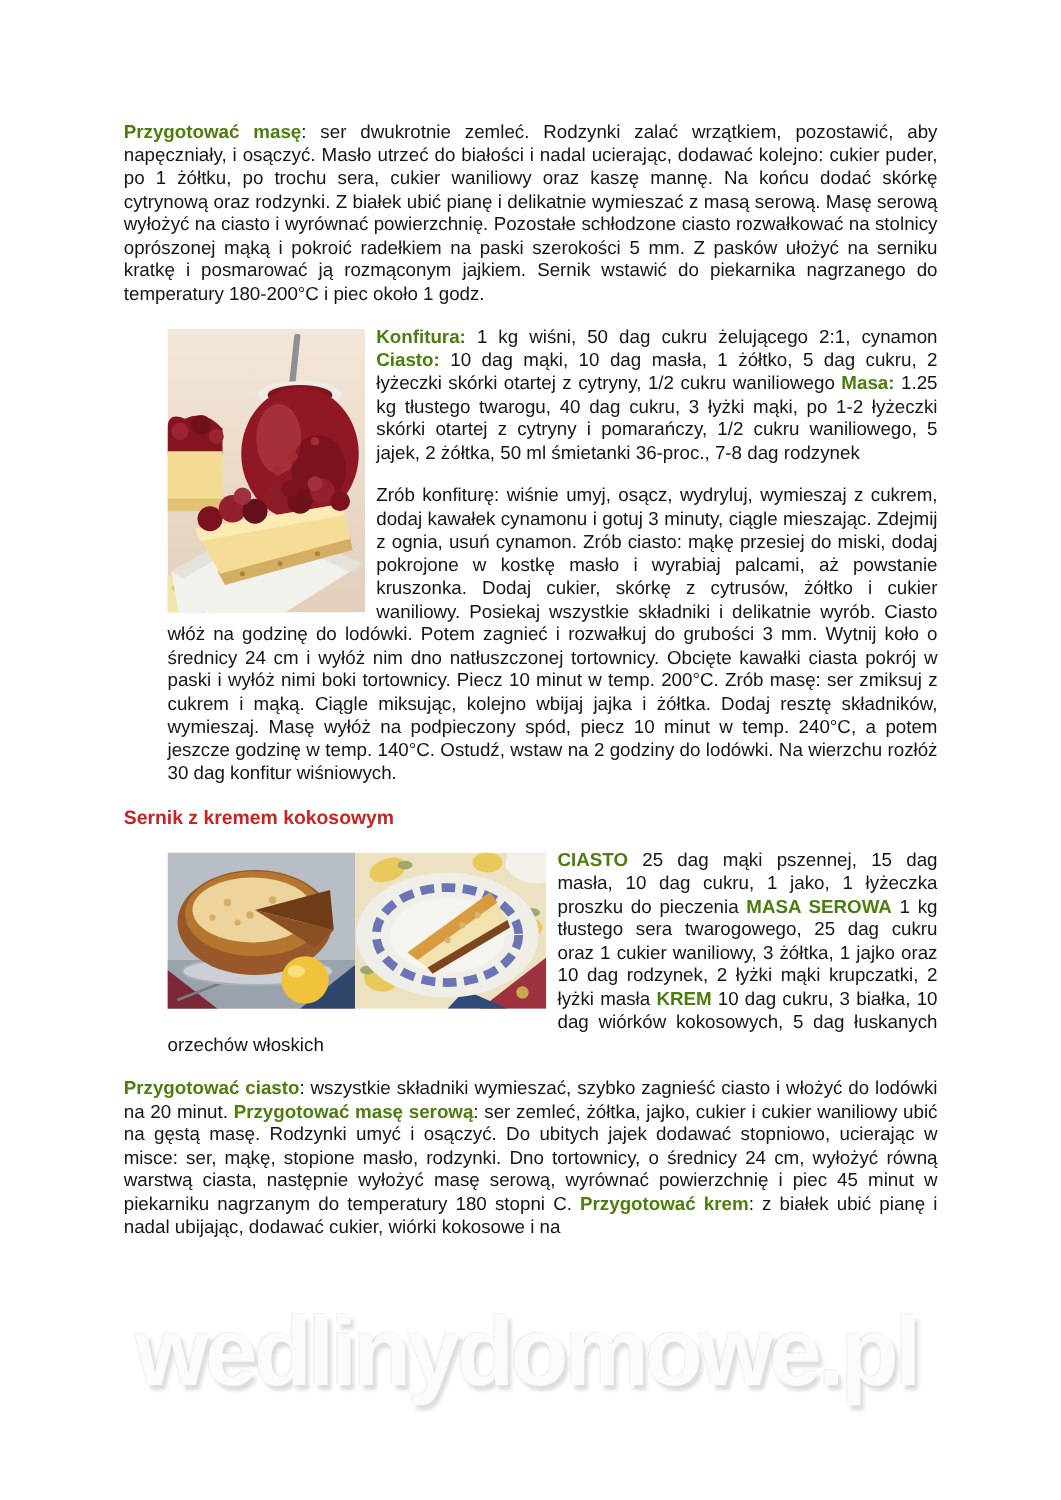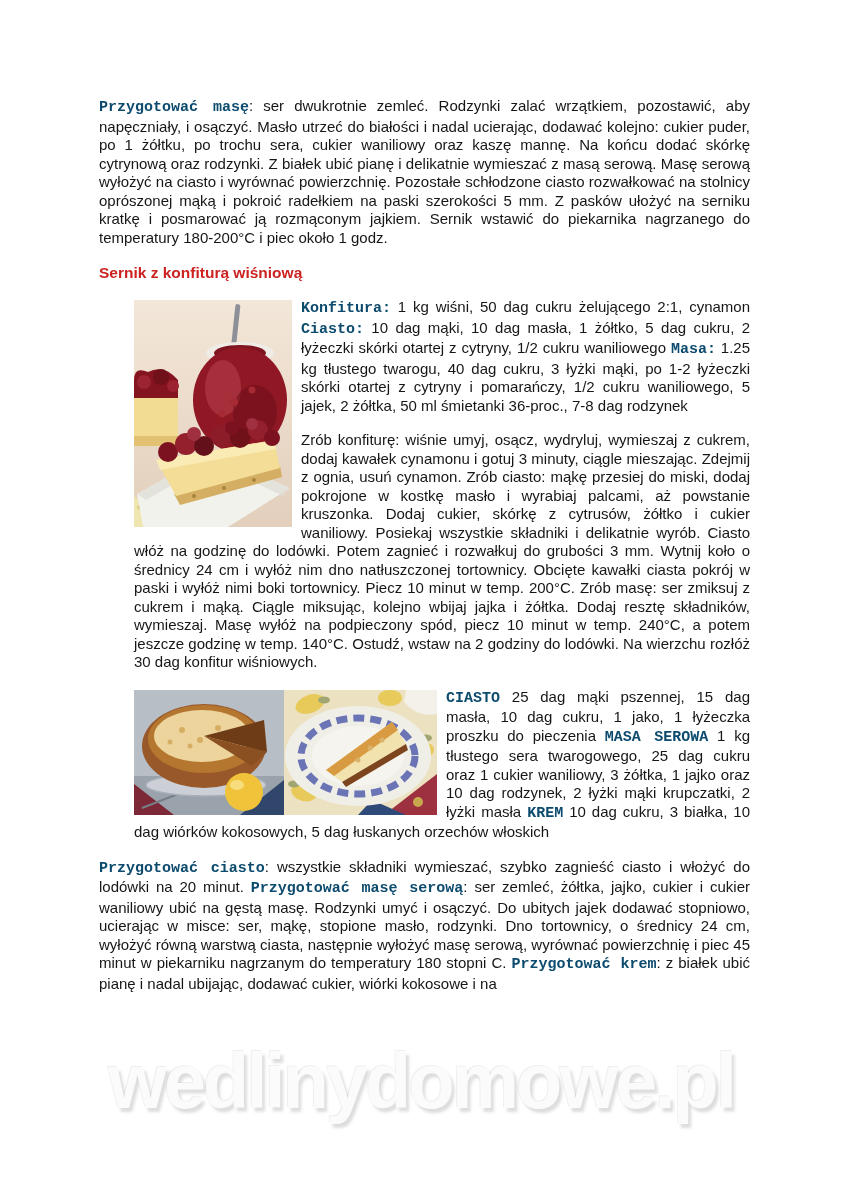--- a/index.html
+++ b/index.html
@@ -20,7 +20,7 @@
     margin: 0 0 16px 0;
     text-align: justify;
   }
-  .body-text b { color: #0c4a6e; font-family: Liberation Mono, monospace; }
+  .body-text b { color: #4d7c0f; }
   .recipe-heading {
     font-family: "Liberation Sans", sans-serif;
     font-size: 15.5px;

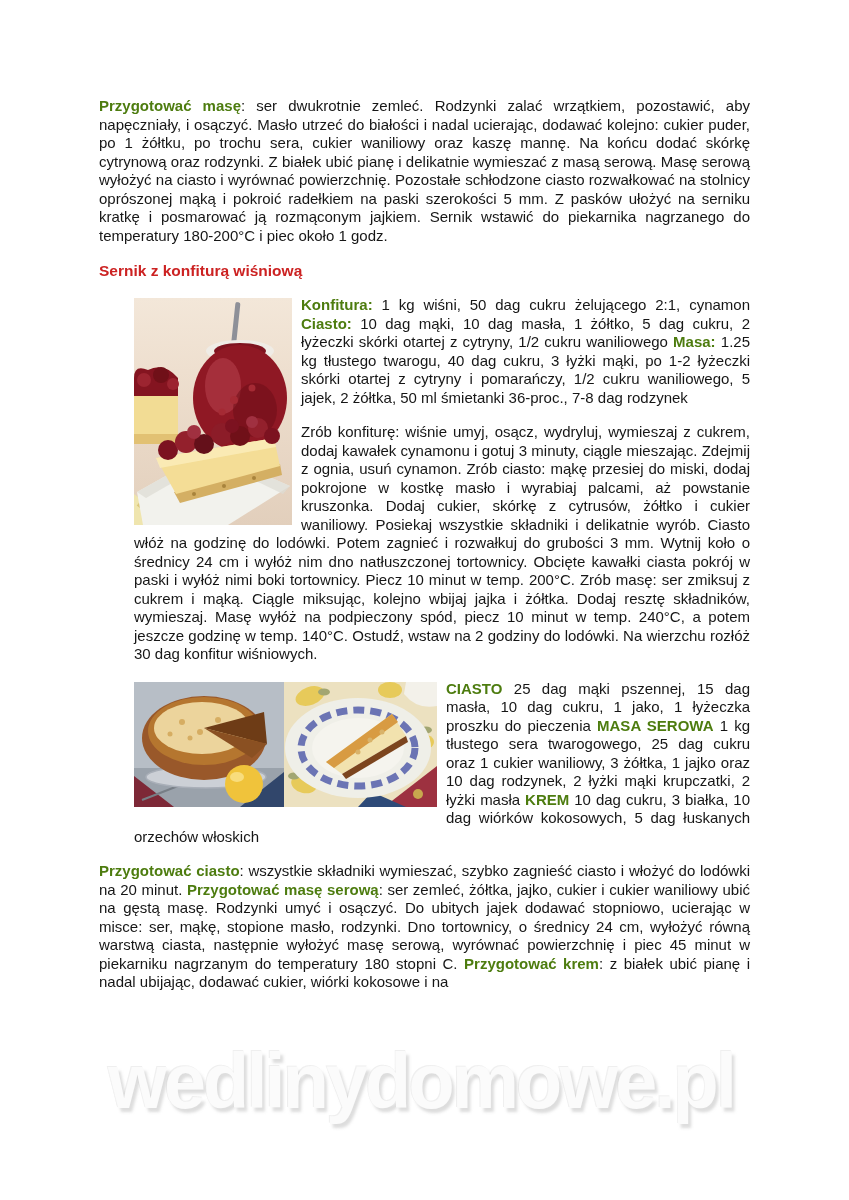--- a/index.html
+++ b/index.html
@@ -63,7 +63,6 @@
 
   <p class="body-text"><b>Przygotować masę</b><span>: ser dwukrotnie zemleć. Rodzynki zalać wrzątkiem, pozostawić, aby napęczniały, i osączyć. Masło utrzeć do białości i nadal ucierając, dodawać kolejno: cukier puder, po 1 żółtku, po trochu sera, cukier waniliowy oraz kaszę mannę. Na końcu dodać skórkę cytrynową oraz rodzynki. Z białek ubić pianę i delikatnie wymieszać z masą serową. Masę serową wyłożyć na ciasto i wyrównać powierzchnię. Pozostałe schłodzone ciasto rozwałkować na stolnicy oprószonej mąką i pokroić radełkiem na paski szerokości 5 mm. Z pasków ułożyć na serniku kratkę i posmarować ją rozmąconym jajkiem. Sernik wstawić do piekarnika nagrzanego do temperatury 180-200°C i piec około 1 godz.</span></p>
 
-  <h2 class="recipe-heading">Sernik z konfiturą wiśniową</h2>
 
   <div class="recipe-section">
 

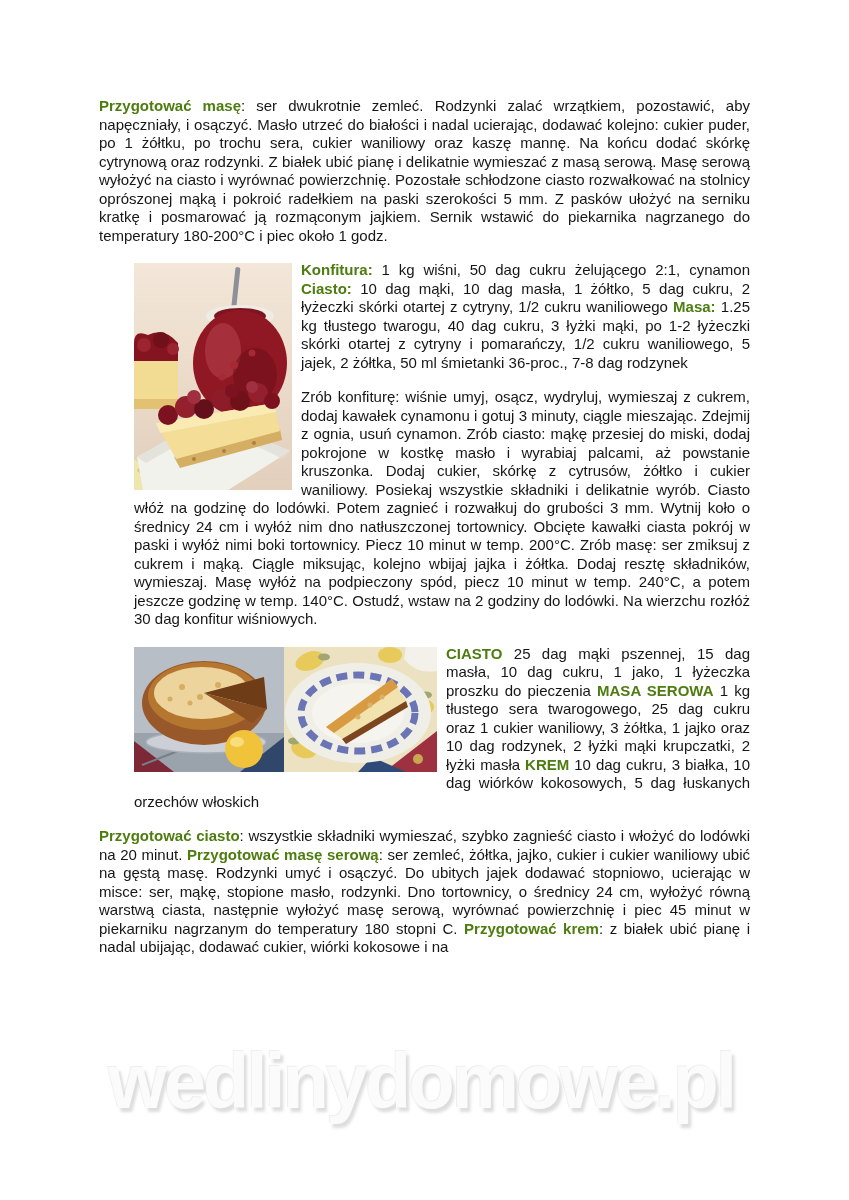--- a/index.html
+++ b/index.html
@@ -127,6 +127,7 @@
     <p class="body-text">Zrób konfiturę: wiśnie umyj, osącz, wydryluj, wymieszaj z cukrem, dodaj kawałek cynamonu i gotuj 3 minuty, ciągle mieszając. Zdejmij z ognia, usuń cynamon. Zrób ciasto: mąkę przesiej do miski, dodaj pokrojone w kostkę masło i wyrabiaj palcami, aż powstanie kruszonka. Dodaj cukier, skórkę z cytrusów, żółtko i cukier waniliowy. Posiekaj wszystkie składniki i delikatnie wyrób. Ciasto włóż na godzinę do lodówki. Potem zagnieć i rozwałkuj do grubości 3 mm. Wytnij koło o średnicy 24 cm i wyłóż nim dno natłuszczonej tortownicy. Obcięte kawałki ciasta pokrój w paski i wyłóż nimi boki tortownicy. Piecz 10 minut w temp. 200°C. Zrób masę: ser zmiksuj z cukrem i mąką. Ciągle miksując, kolejno wbijaj jajka i żółtka. Dodaj resztę składników, wymieszaj. Masę wyłóż na podpieczony spód, piecz 10 minut w temp. 240°C, a potem jeszcze godzinę w temp. 140°C. Ostudź, wstaw na 2 godziny do lodówki. Na wierzchu rozłóż 30 dag konfitur wiśniowych.</p>
   </div>
 
+  <h2 class="recipe-heading">Sernik z kremem kokosowym</h2>
 
   <div class="recipe-section">
 

